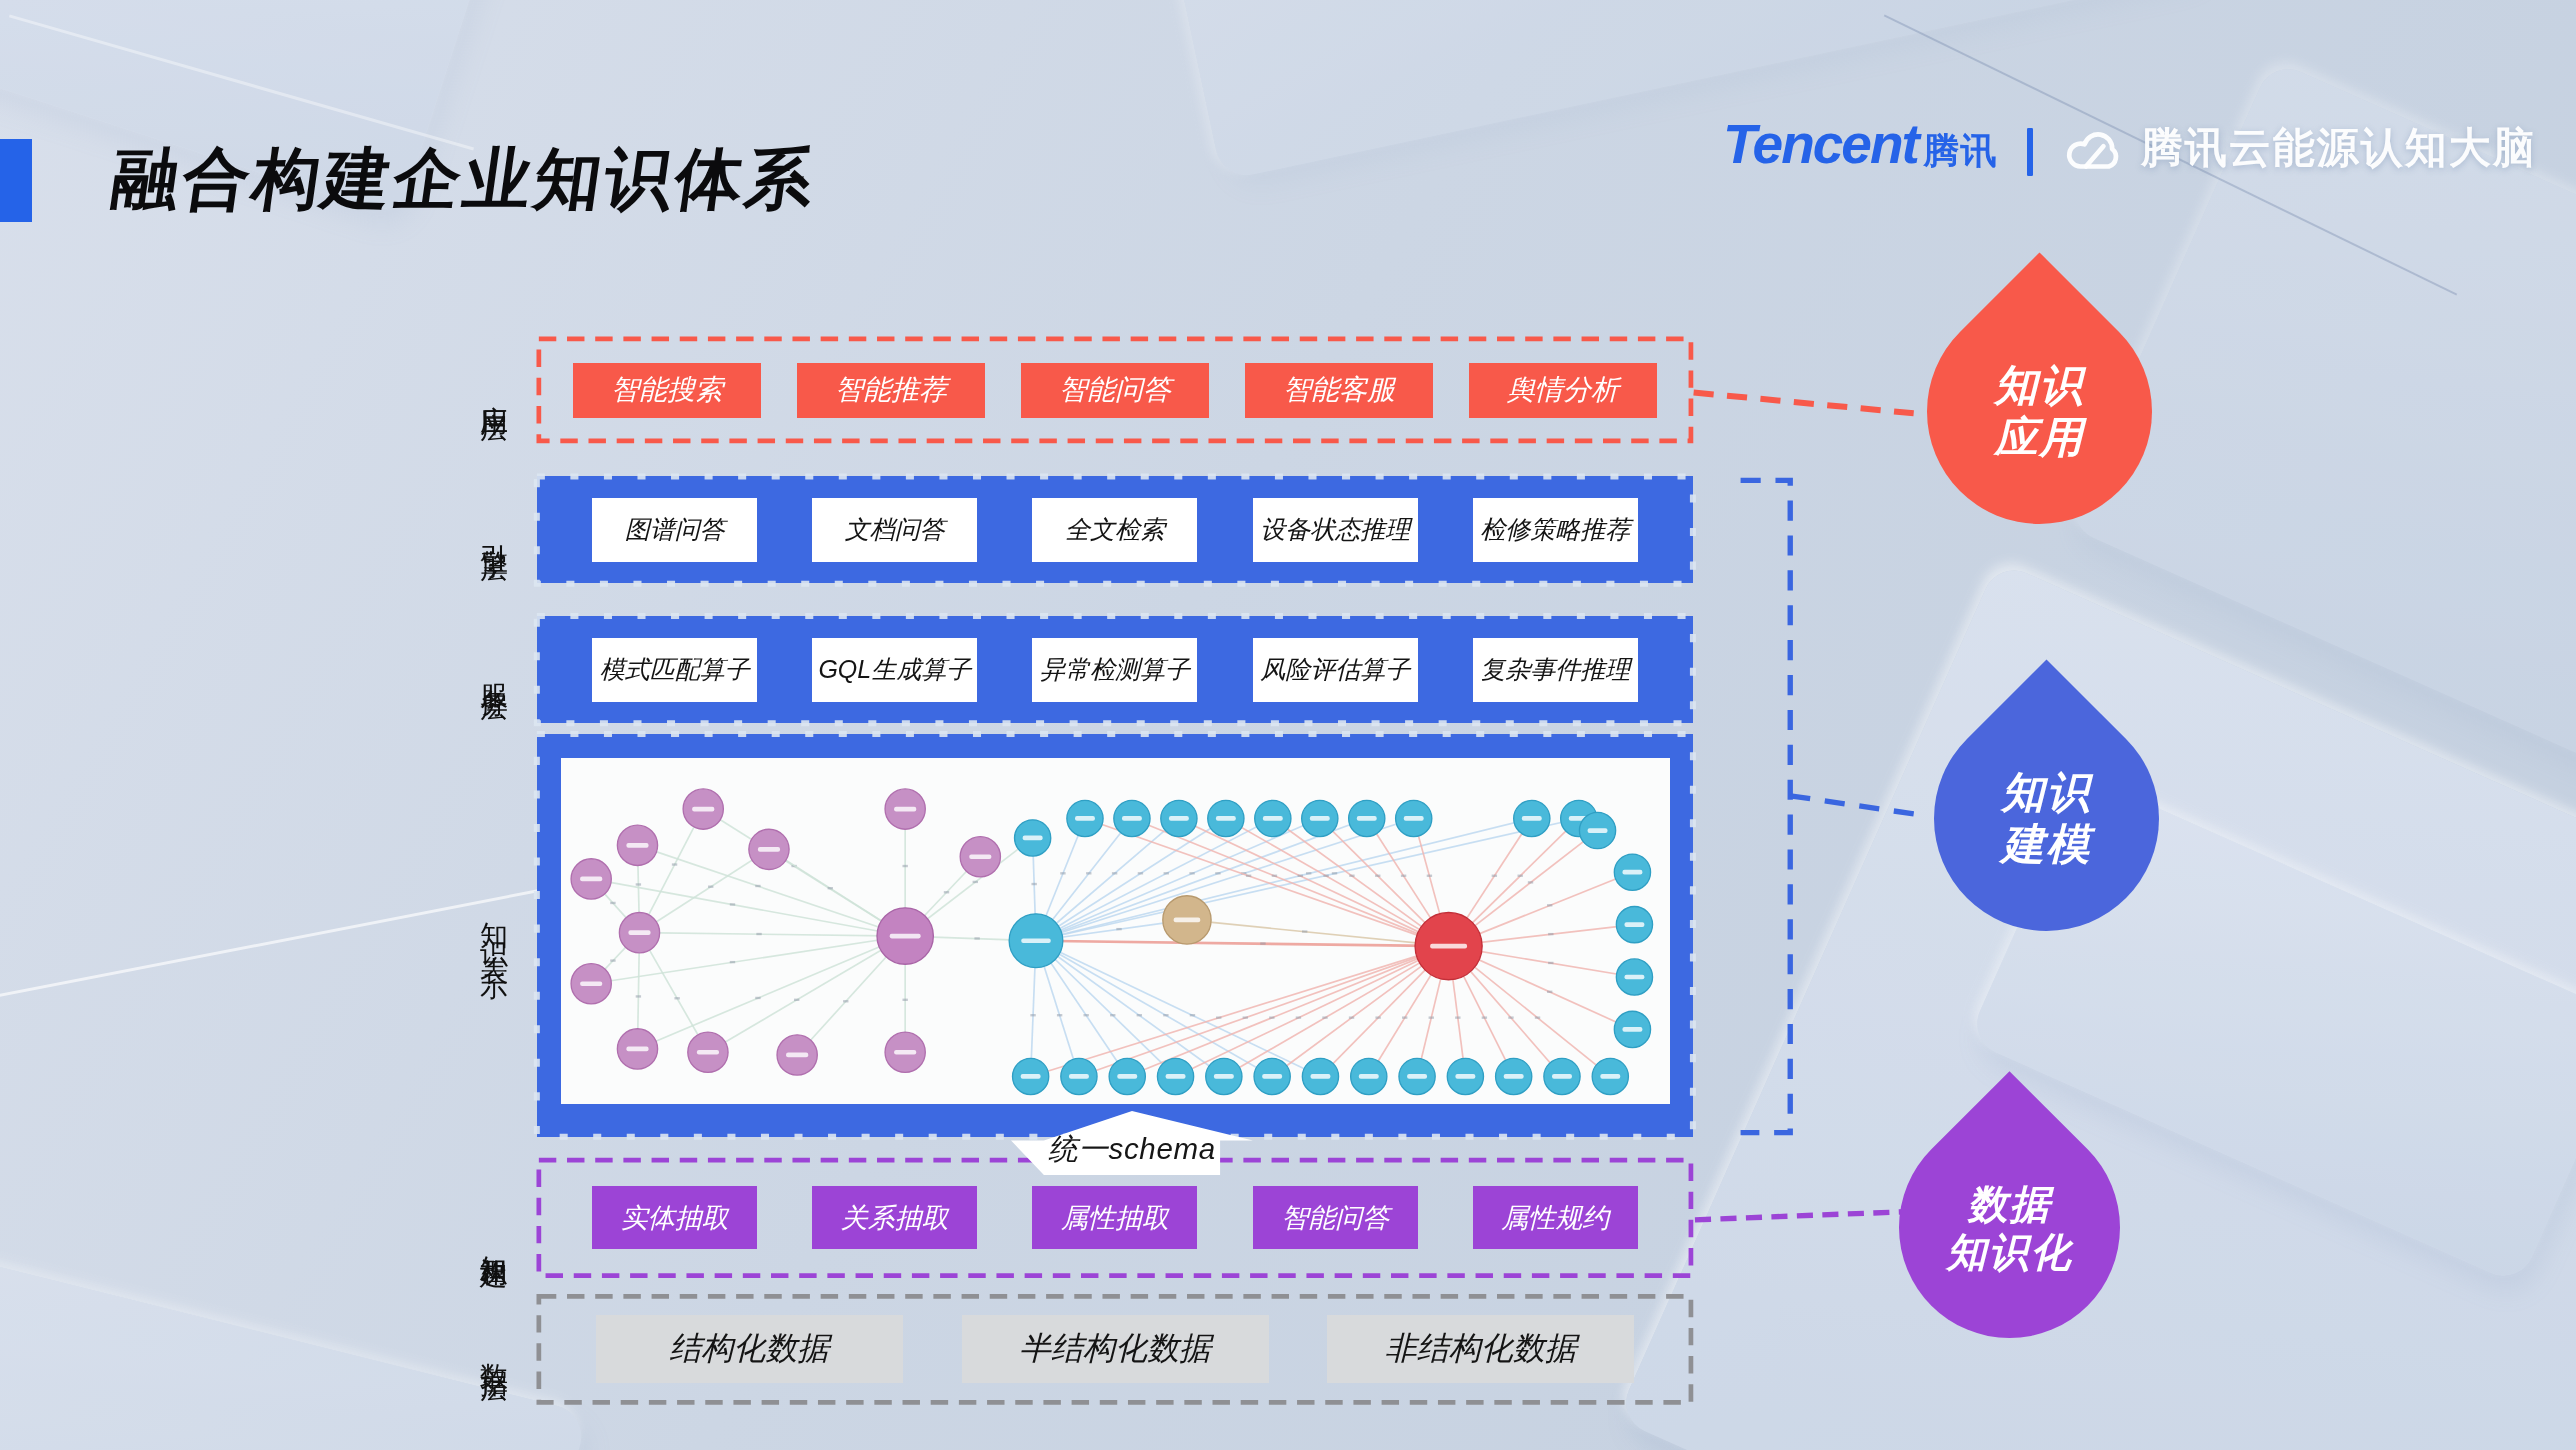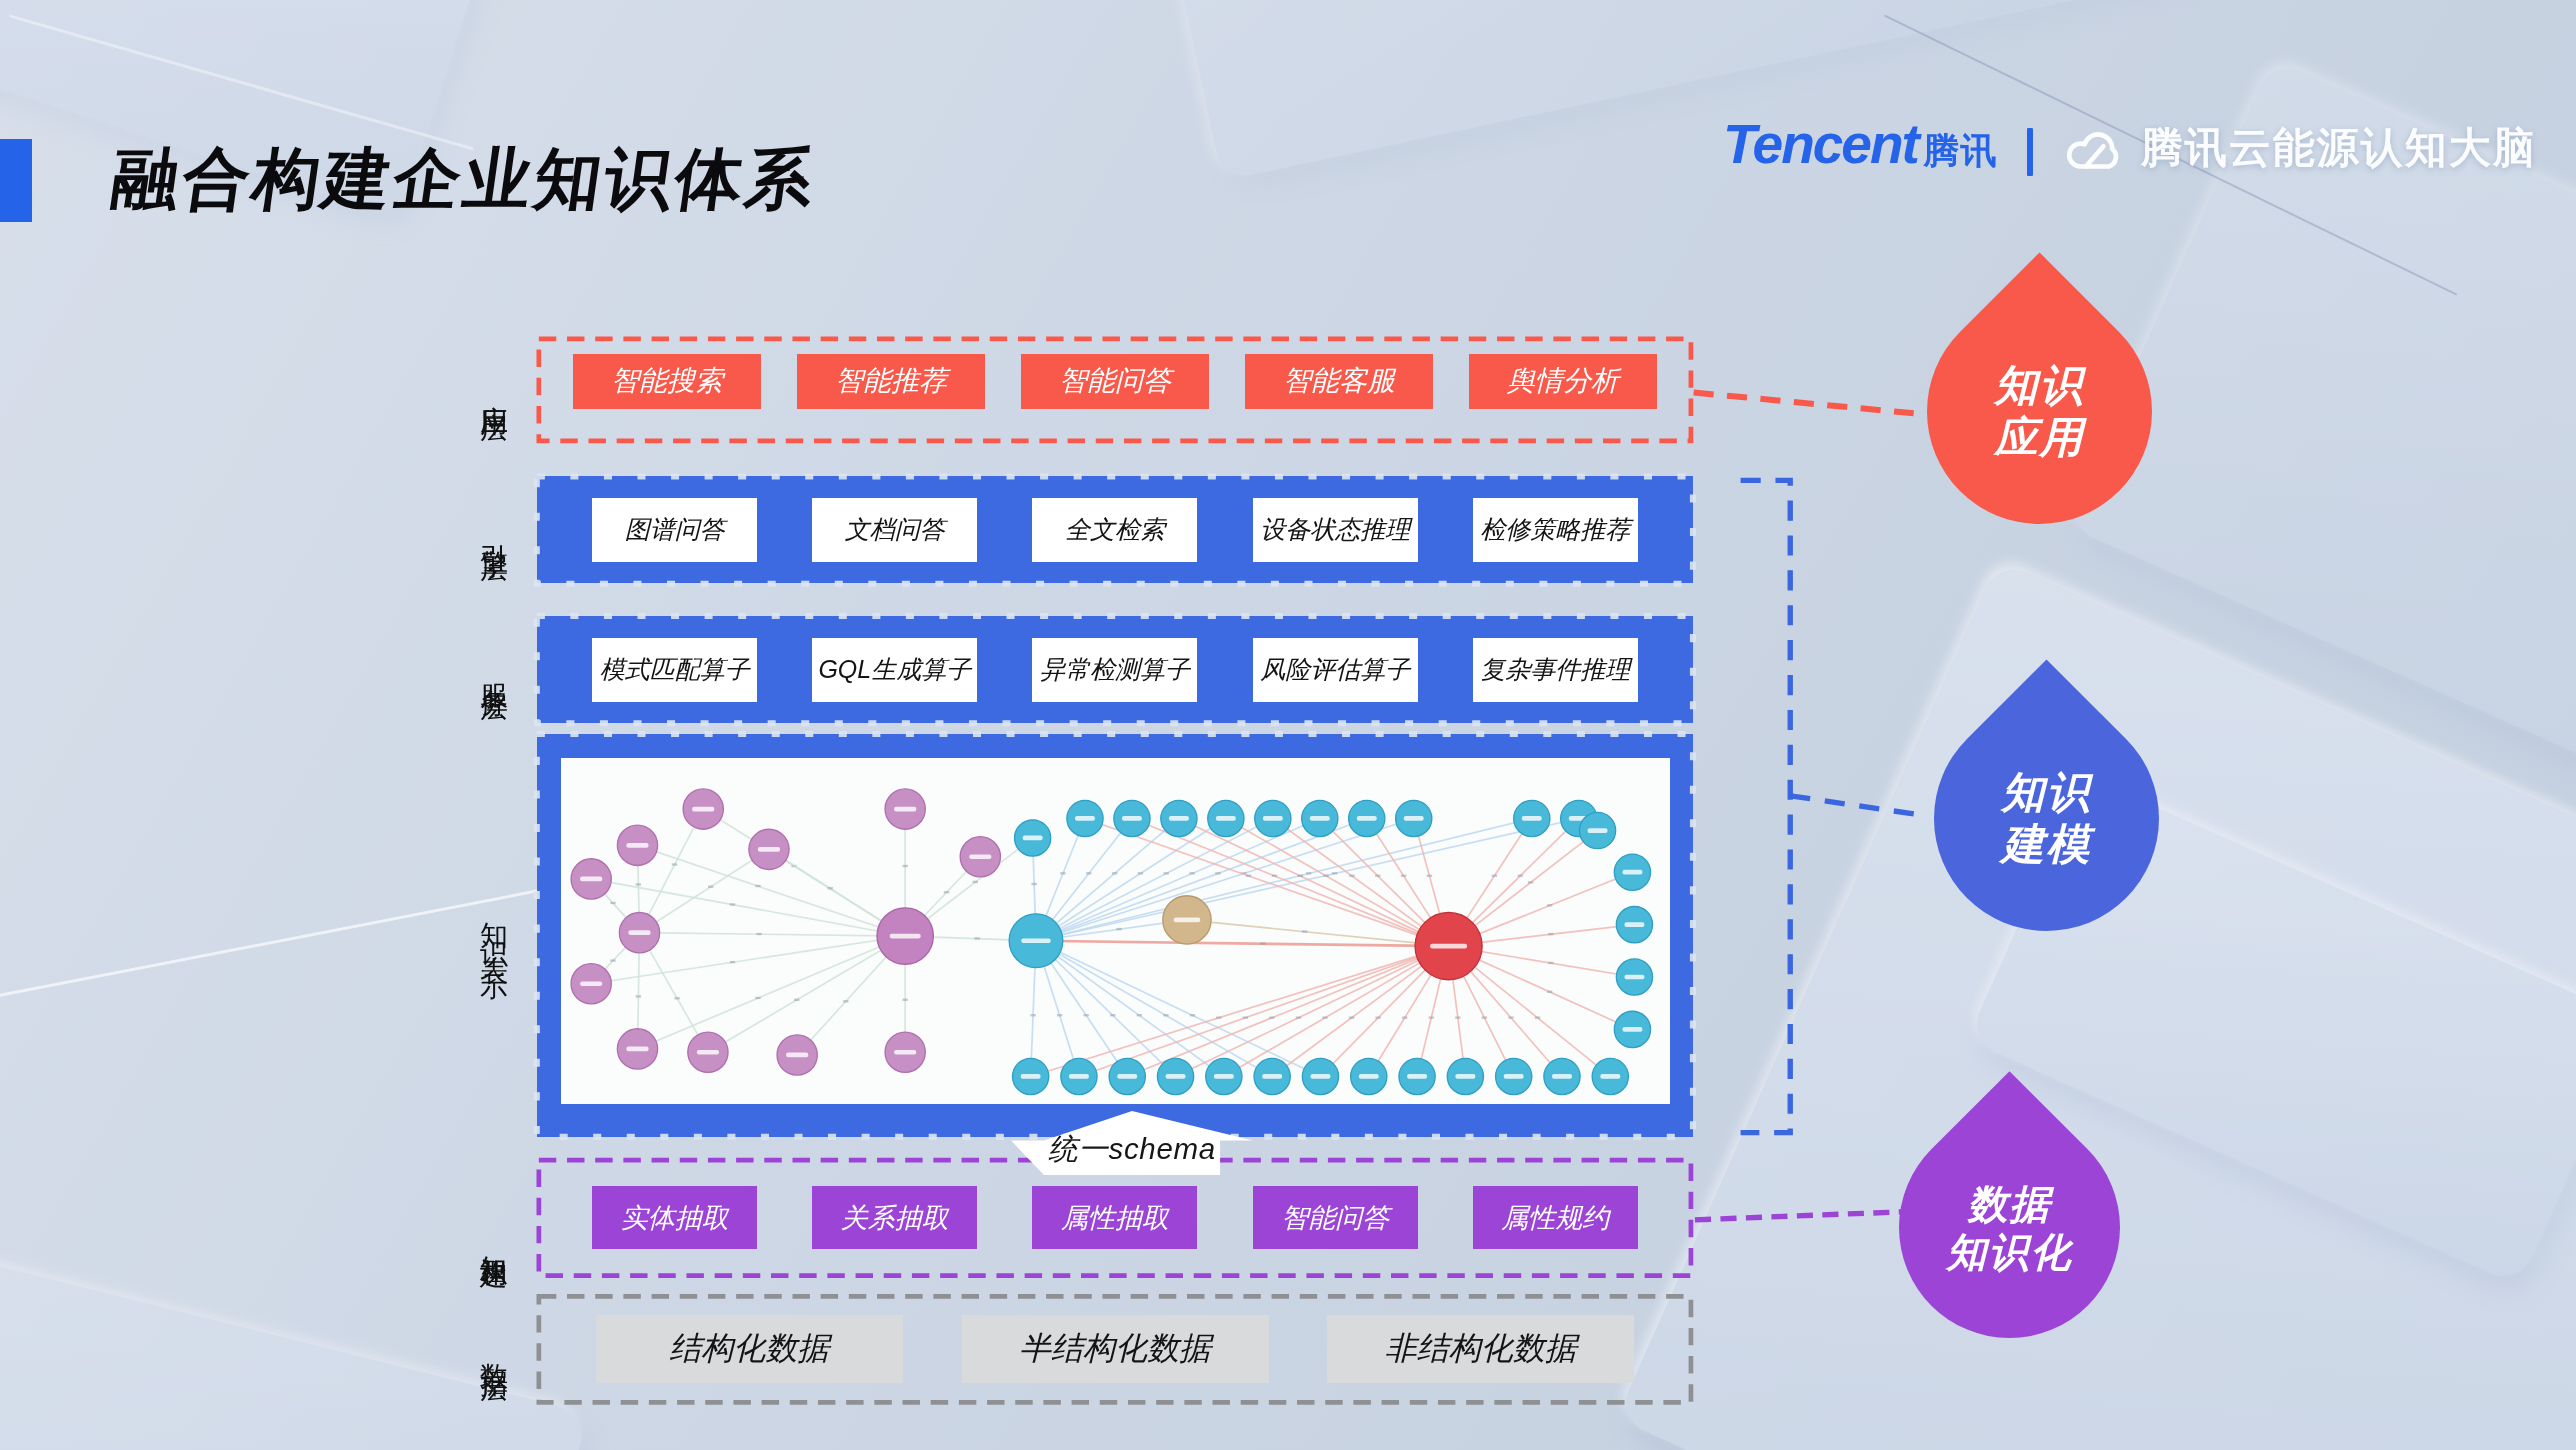--- a/index.html
+++ b/index.html
@@ -30,7 +30,7 @@
     font-size:28px;font-weight:500;color:var(--ink);display:flex;align-items:center;justify-content:center;}
   
   .band{position:absolute;left:537px;width:1156px;display:flex;align-items:center;justify-content:space-evenly;}
-  .band-app{top:328px;height:106px;}
+  .band-app{top:337px;height:106px;}
   .band-engine{top:476px;height:107px;background:var(--blue);}
   .band-service{top:616px;height:107px;background:var(--blue);}
   .band-repr{top:734px;height:403px;background:var(--blue);}

